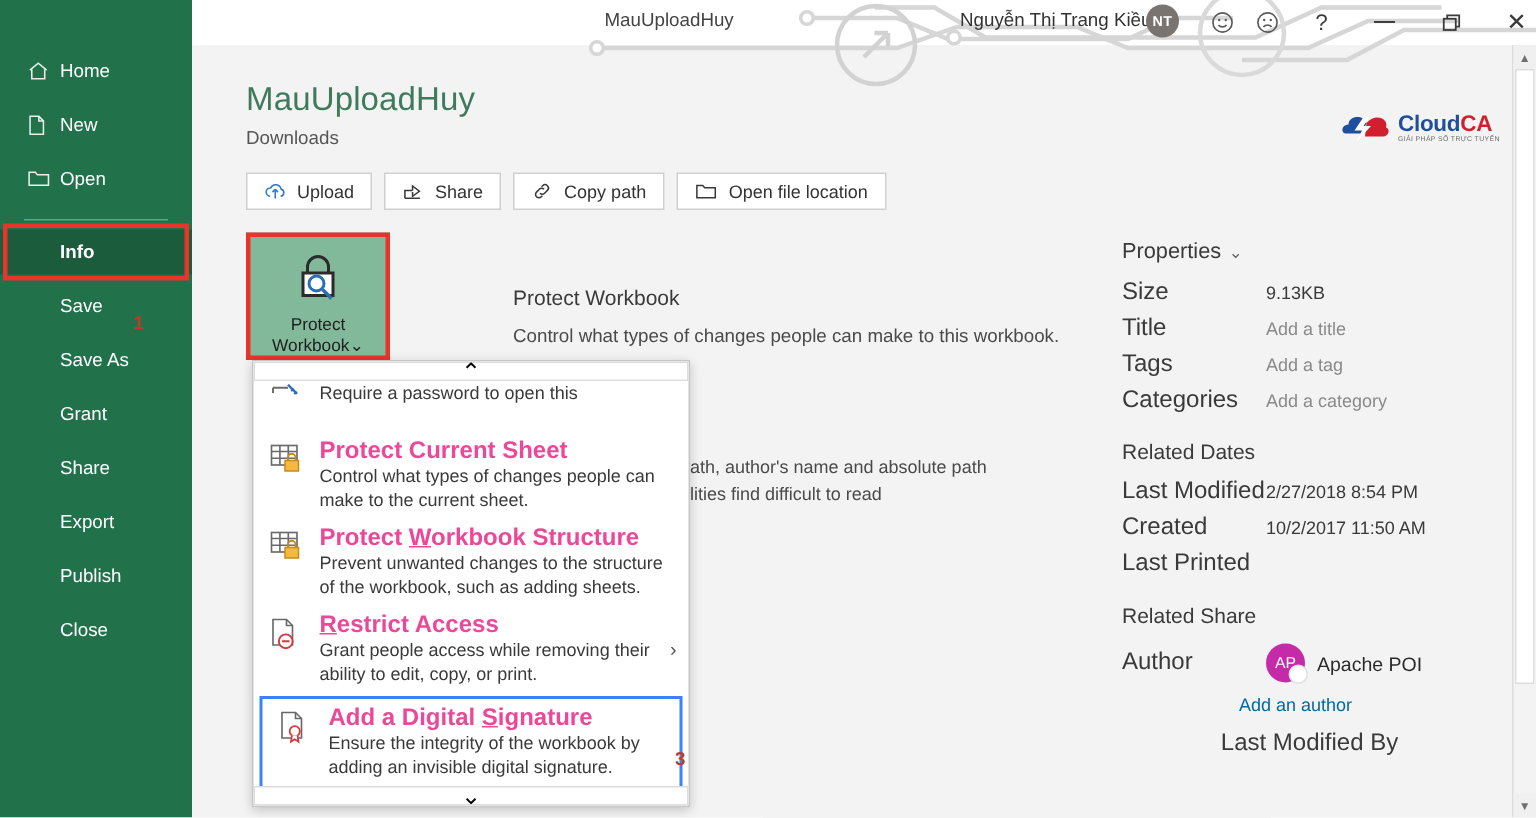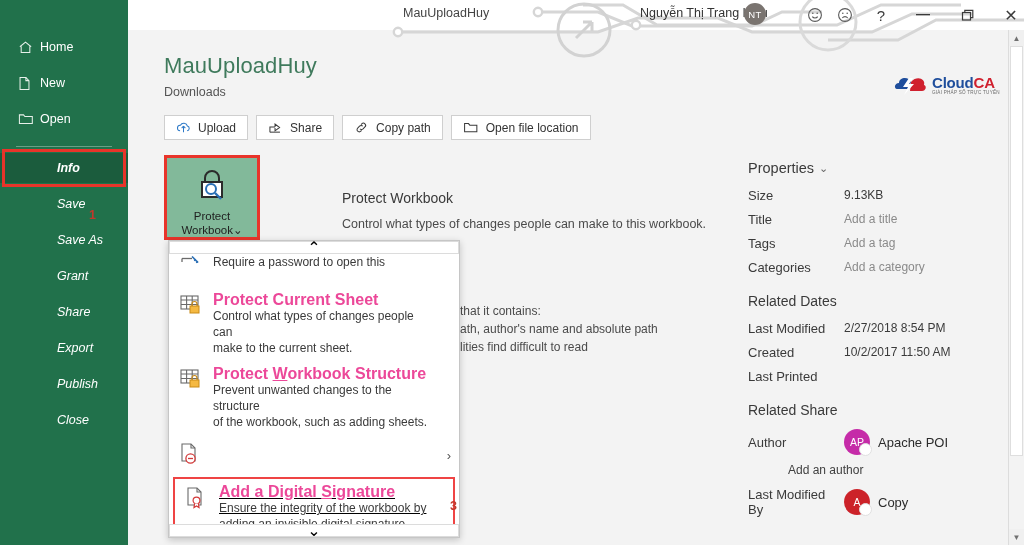--- a/index.html
+++ b/index.html
@@ -26,11 +26,12 @@
     font-size: 12.5px; color: #333; white-space: nowrap;
   }
   .tb-avatar {
-    position: absolute; left: 616px; top: 3px;
+    position: absolute; left: 636px; top: 3px;
     width: 22px; height: 22px; border-radius: 50%;
     background: #7a7470; color: #fff; font-size: 9.5px;
     display: flex; align-items: center; justify-content: center;
     letter-spacing: .3px;
+    font-weight: bold;
   }
   .tb-icon {
     position: absolute; top: 0; height: 30px; width: 30px;

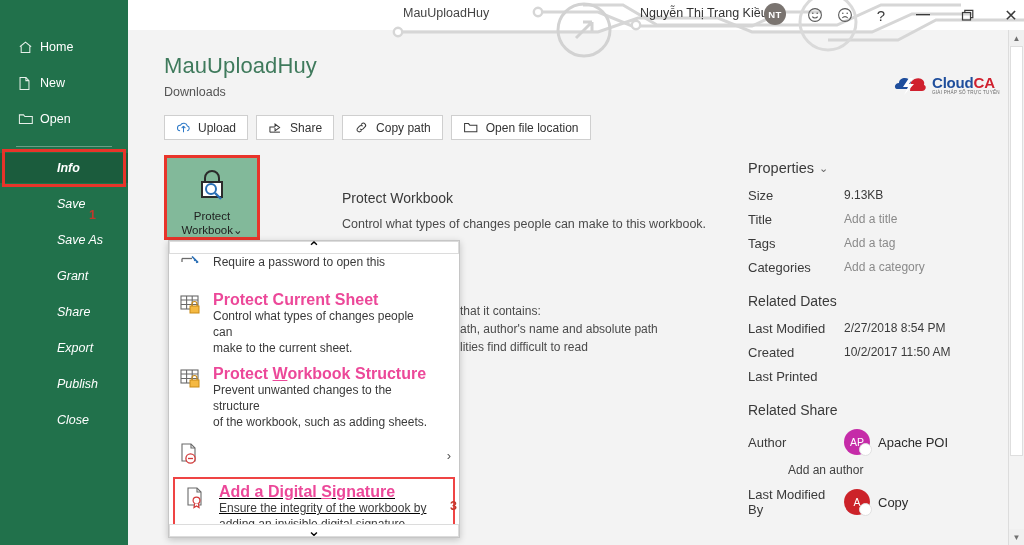--- a/index.html
+++ b/index.html
@@ -56,7 +56,7 @@
     cursor: pointer;
   }
   .sb-item .sb-ico { width: 22px; display: flex; align-items: center; color: #e7f0ea; }
-  .sb-item.icoless { padding-left: 57px; font-style: italic; }
+  .sb-item.icoless { padding-left: 40px; }
   .sb-item.active {
     background: #1b5c3d; font-weight: 600;
   }

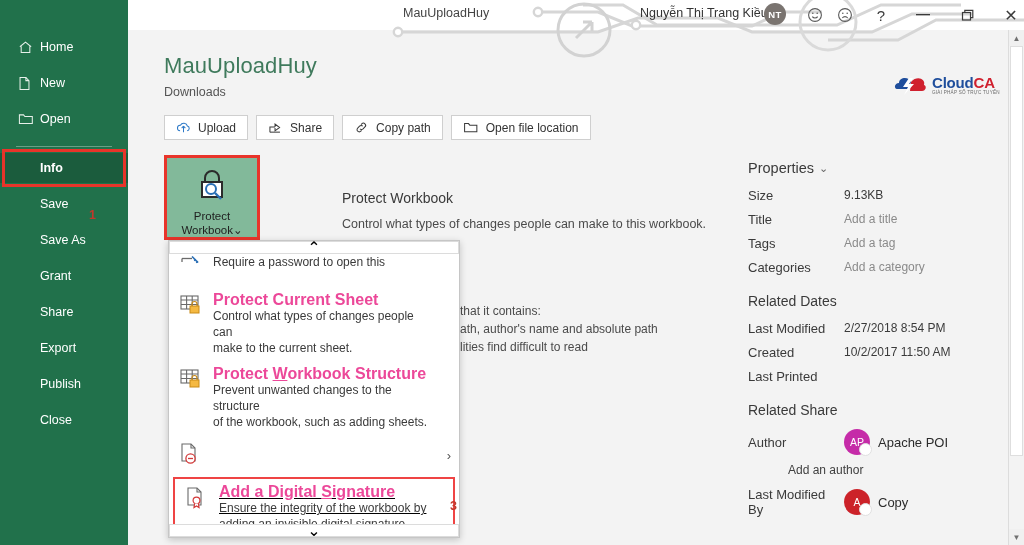--- a/index.html
+++ b/index.html
@@ -161,7 +161,7 @@
   .prow {
     display: flex; align-items: center; height: 20px; margin-bottom: 4px;
   }
-  .pkey { flex: 0 0 96px; font-size: 13px; color: #3a3a3a; }
+  .pkey { flex: 0 0 96px; font-size: 16px; color: #3a3a3a; }
   .pval { flex: 1 1 auto; font-size: 12px; color: #3a3a3a; }
   .pval.ph { color: #8a8a8a; }
   .sec-hdr {

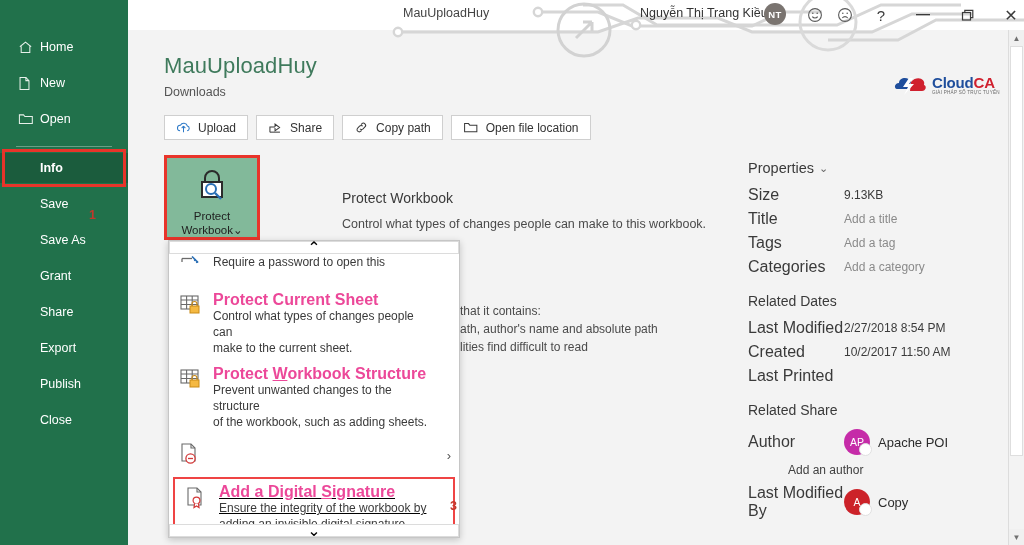--- a/index.html
+++ b/index.html
@@ -132,7 +132,7 @@
   }
   .dd-body { position: relative; height: 270px; overflow: hidden; }
   .dd-item {
-    position: relative; display: flex; padding: 5px 24px 5px 10px; cursor: pointer;
+    position: relative; display: flex; padding: 5px 8px 5px 10px; cursor: pointer;
   }
   .dd-ico { flex: 0 0 34px; padding-top: 2px; }
   .dd-txt { flex: 1 1 auto; }

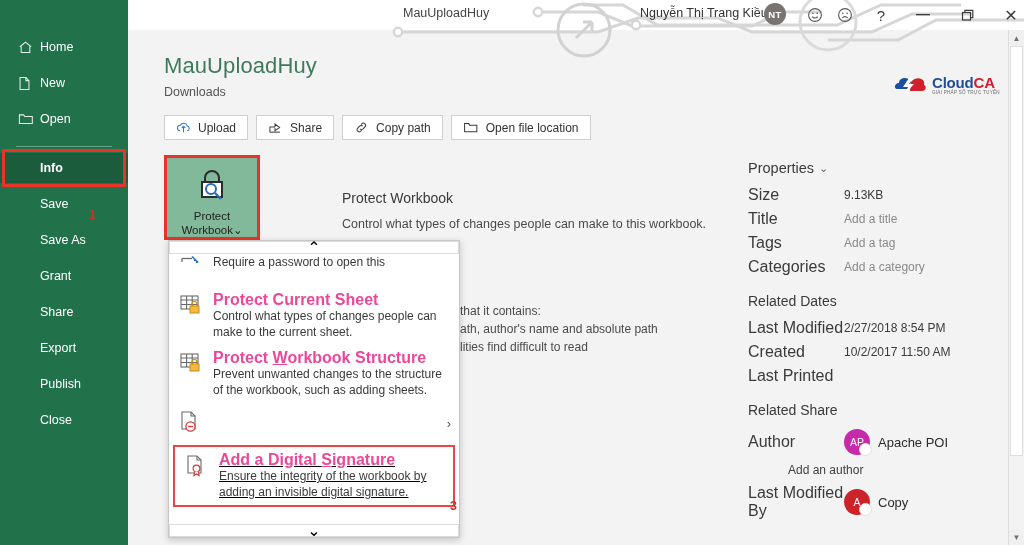--- a/index.html
+++ b/index.html
@@ -405,7 +405,6 @@
     </div>
 
     <div class="inspect-text">
-      <div>that it contains:</div>
       <div>ath, author's name and absolute path</div>
       <div>lities find difficult to read</div>
     </div>

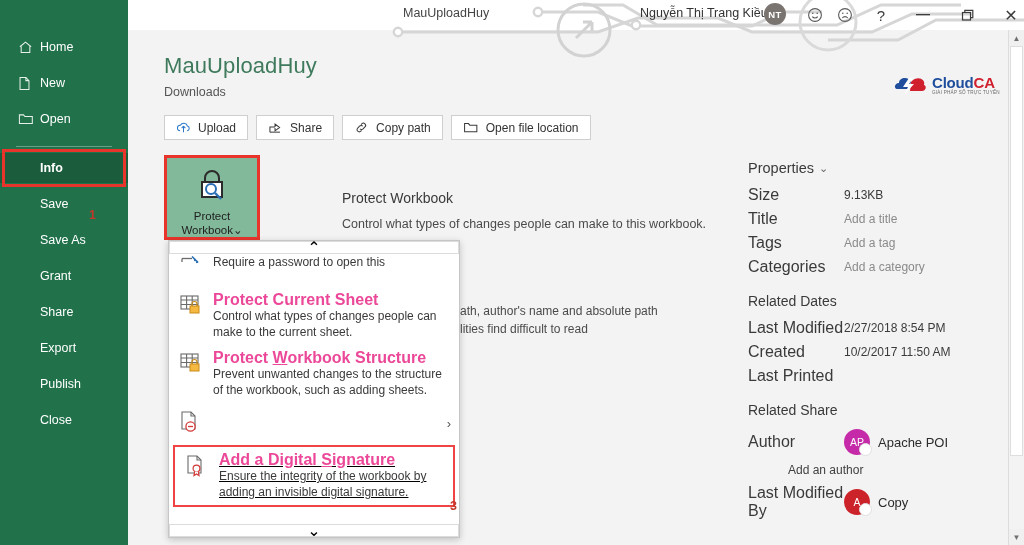--- a/index.html
+++ b/index.html
@@ -536,6 +536,13 @@
             <path d="M9 16.5h5" stroke="#d33a3a" stroke-width="1.3"></path>
           </svg>
         </div>
+        <div class="dd-txt">
+          <div class="dd-title">
+            <span></span><u>R</u><span>estrict Access</span>
+          </div>
+          <div class="dd-sub">Grant people access while removing their</div>
+          <div class="dd-sub">ability to edit, copy, or print.</div>
+        </div>
         <div class="dd-chev">›</div>
       </div>
 

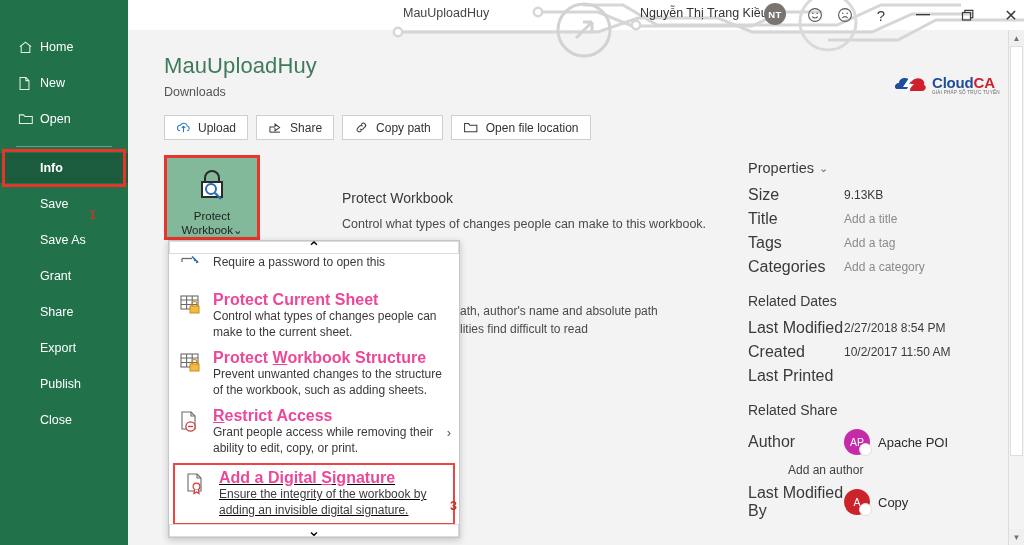--- a/index.html
+++ b/index.html
@@ -148,7 +148,7 @@
     color: #555; font-size: 13px;
   }
   .dd-item.boxed {
-    border: 2px solid #ef4444; margin: 2px 4px; text-decoration: underline;
+    border: 2px solid #3b82f6; margin: 2px 4px;
   }
   .dd-partial { padding-top: 0; }
 

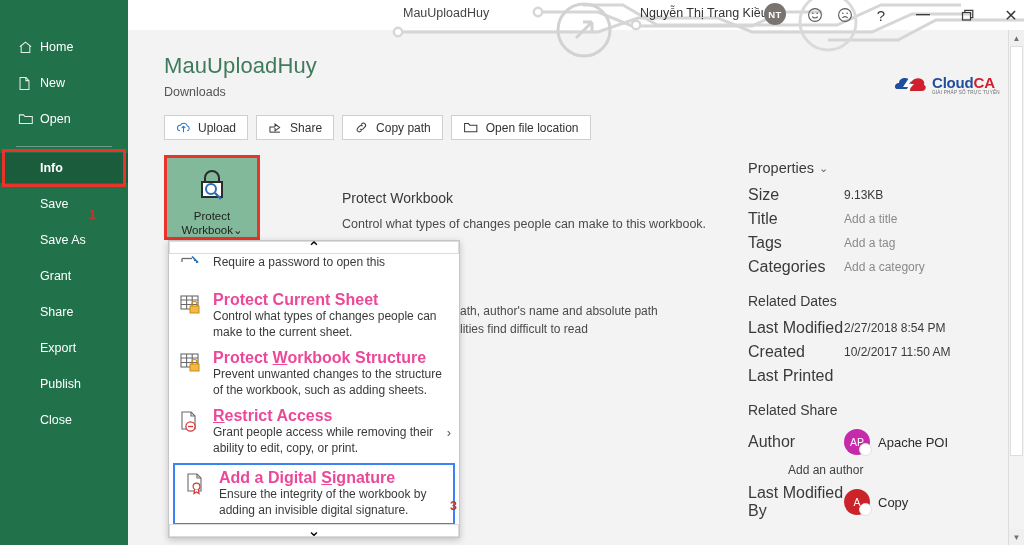--- a/index.html
+++ b/index.html
@@ -179,7 +179,7 @@
     background: #ffffff; border: 1px solid #e0e0e0;
   }
   .pname { font-size: 13px; color: #2b2b2b; }
-  .addlink { font-size: 12px; color: #404040; margin: 6px 0 0 40px; }
+  .addlink { font-size: 12px; color: #0369a1; margin: 6px 0 0 78px; }
 
   
   .vscroll {

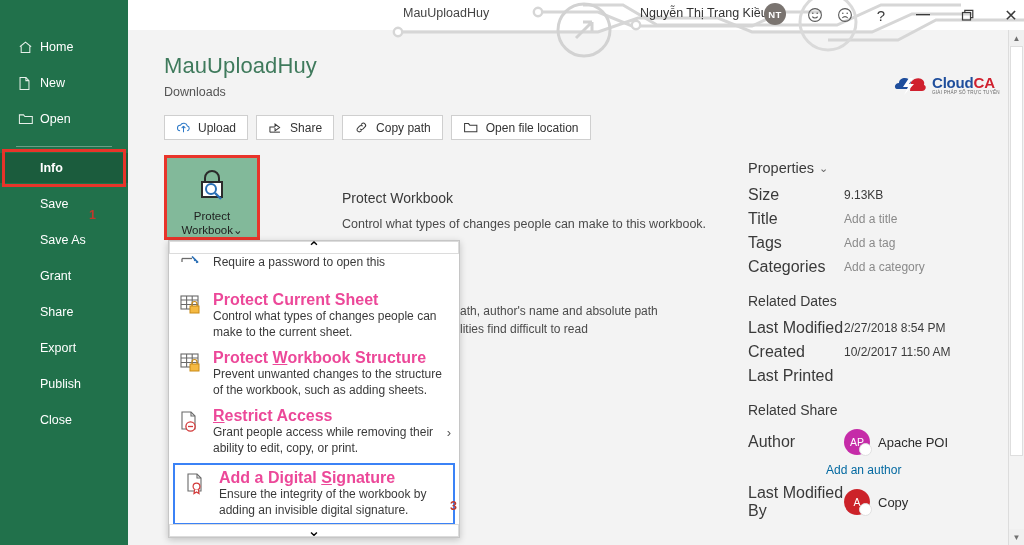--- a/index.html
+++ b/index.html
@@ -458,7 +458,7 @@
       </div>
       <div class="addlink">Add an author</div>
 
-      <div class="prow" style="height:30px;margin-top:10px;">
+      <div class="prow" style="height:30px;margin-top:10px;flex-direction:column;">
         <div class="pkey">Last Modified By</div>
         <div class="person">
           <span class="av" style="background:#cc2229;">A</span>

